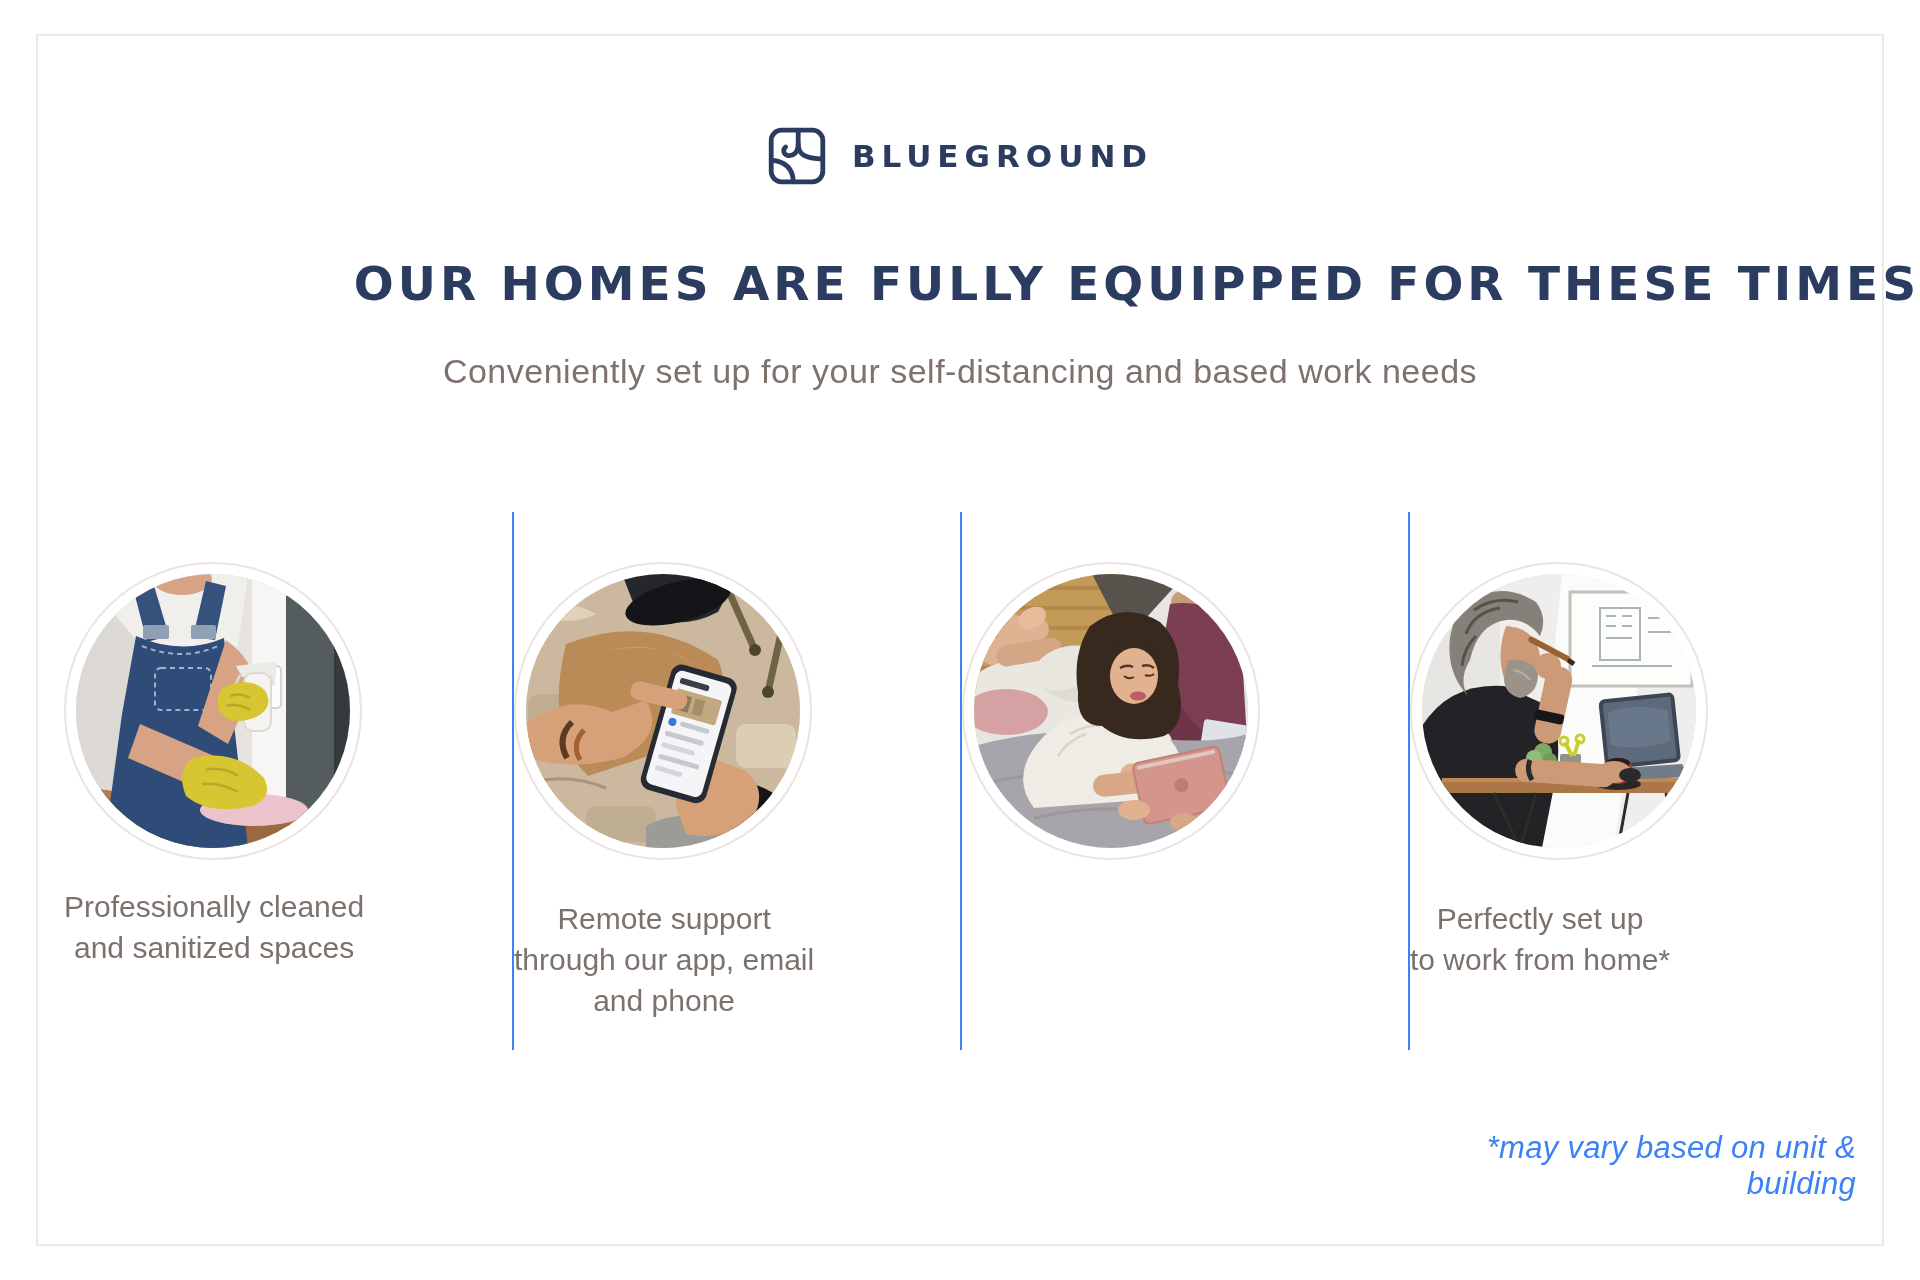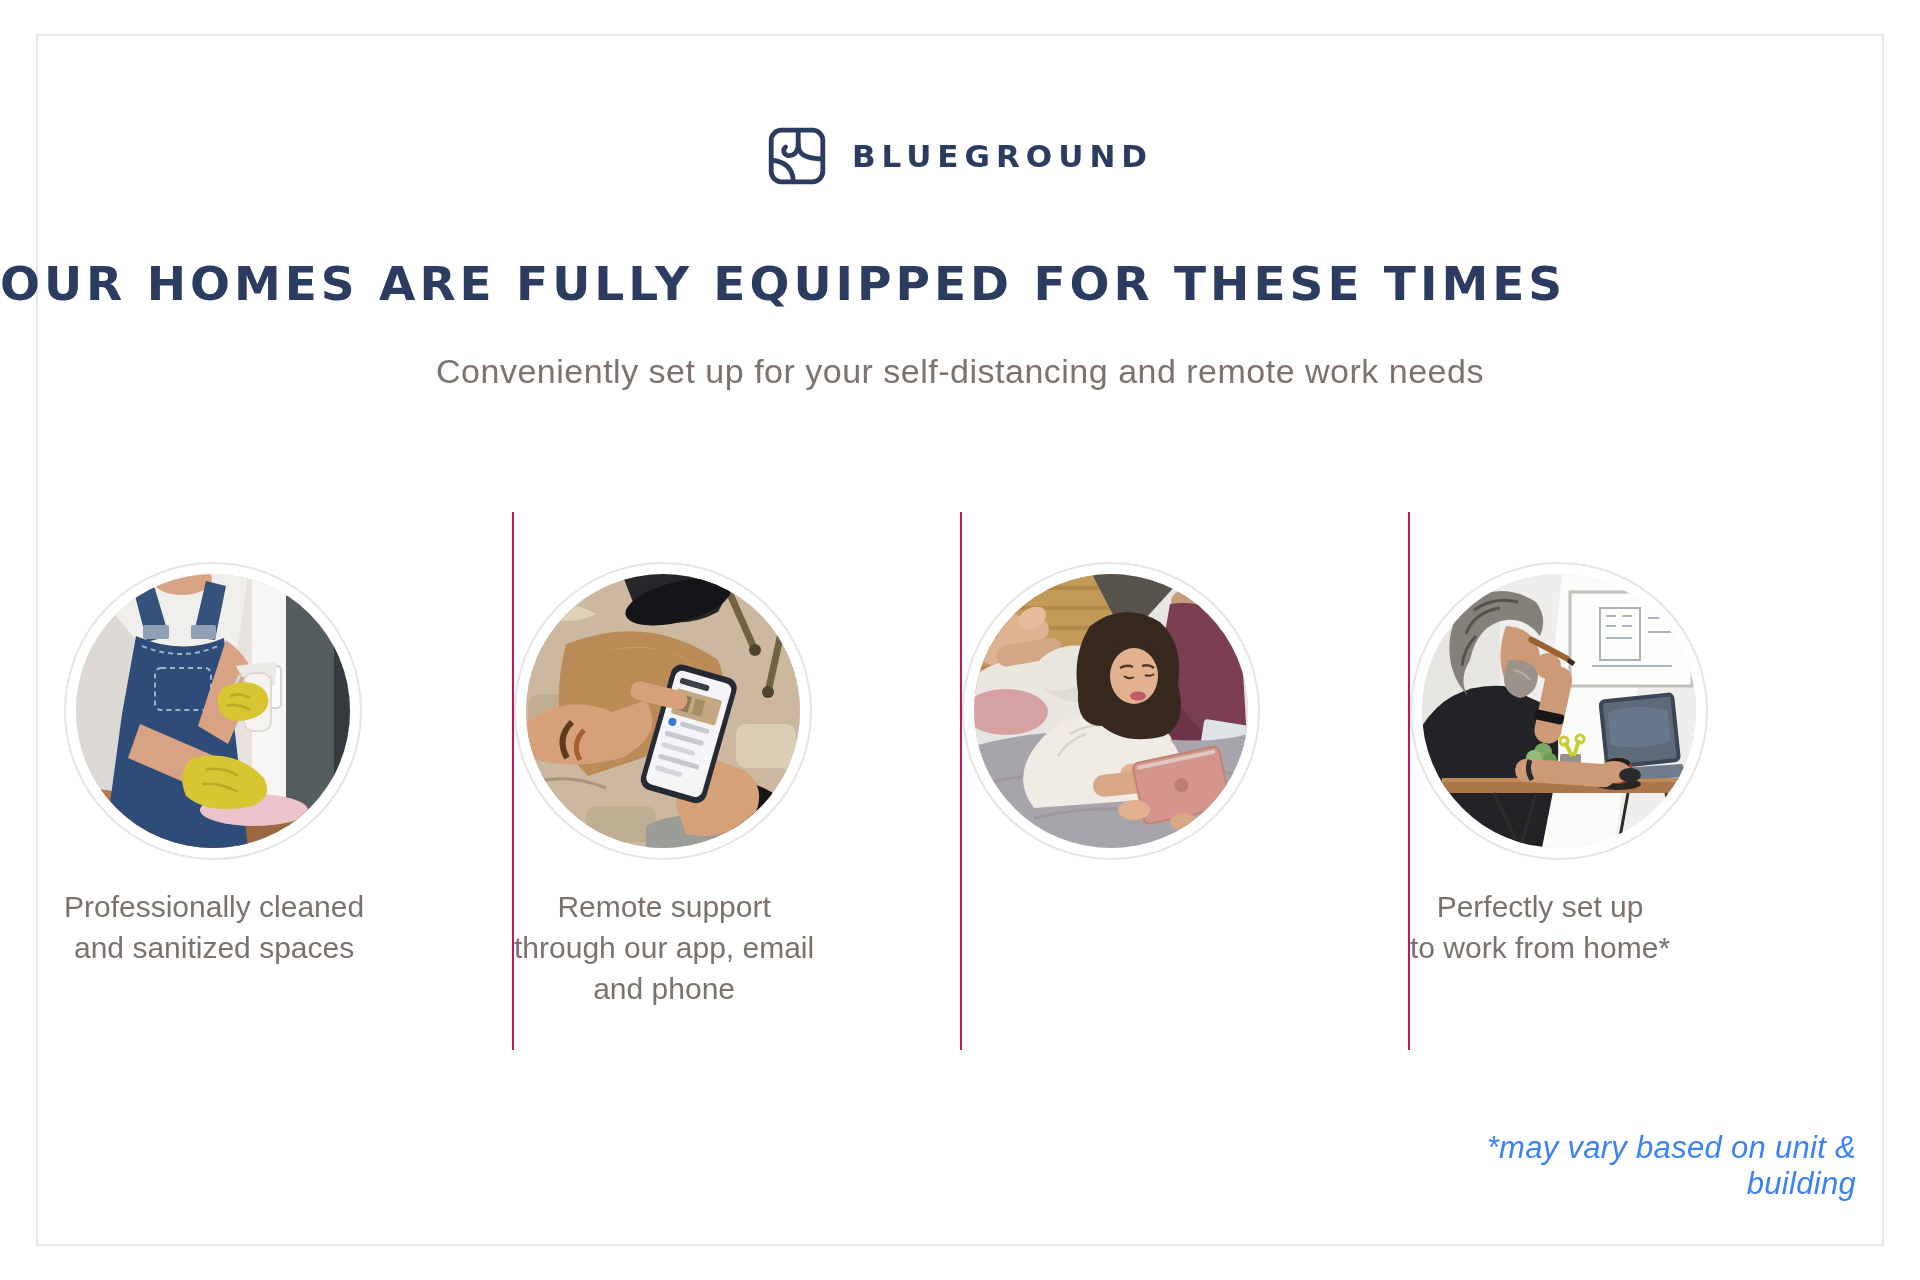--- a/index.html
+++ b/index.html
@@ -22,7 +22,7 @@
     font-size:31px; letter-spacing:6px; color:#2b3c60;
   }
   .heading {
-    position:absolute; top:256px; left:0; width:100%; text-align:left;
+    position:absolute; top:256px; left:0; width:100%; text-align:right;
     font-family:"DejaVu Sans", sans-serif; font-weight:bold;
     font-size:47px; letter-spacing:4px; color:#2b3c60;
   }

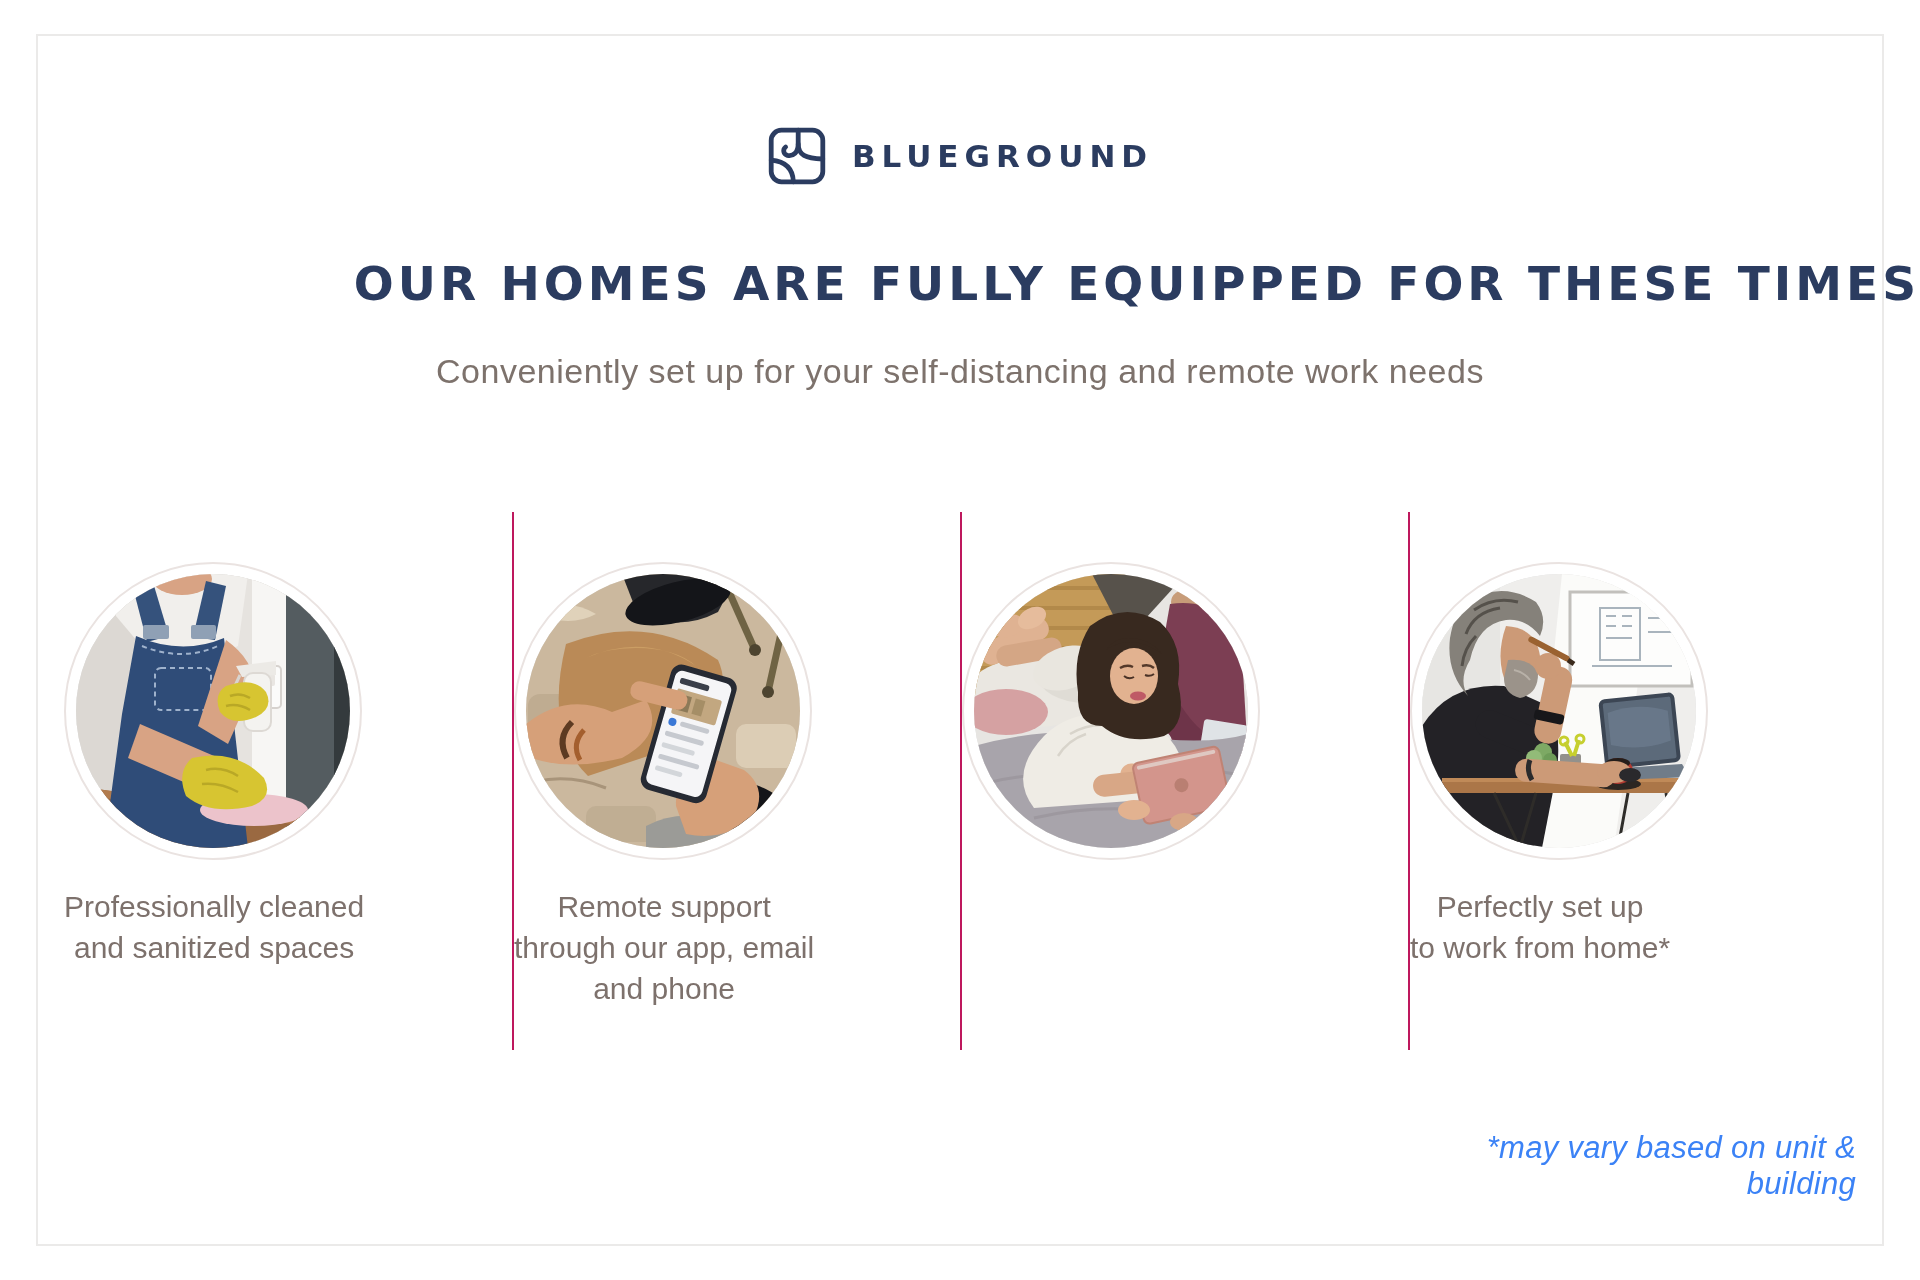--- a/index.html
+++ b/index.html
@@ -74,7 +74,7 @@
 </div>
 
 <div class="heading">OUR HOMES ARE FULLY EQUIPPED FOR THESE TIMES</div>
-<div class="subheading">Conveniently set up for your self-distancing and remote work needs</div>
+<div class="subheading">Conveniently set up for your self-distancing and based work needs</div>
 
 <div class="features">
 

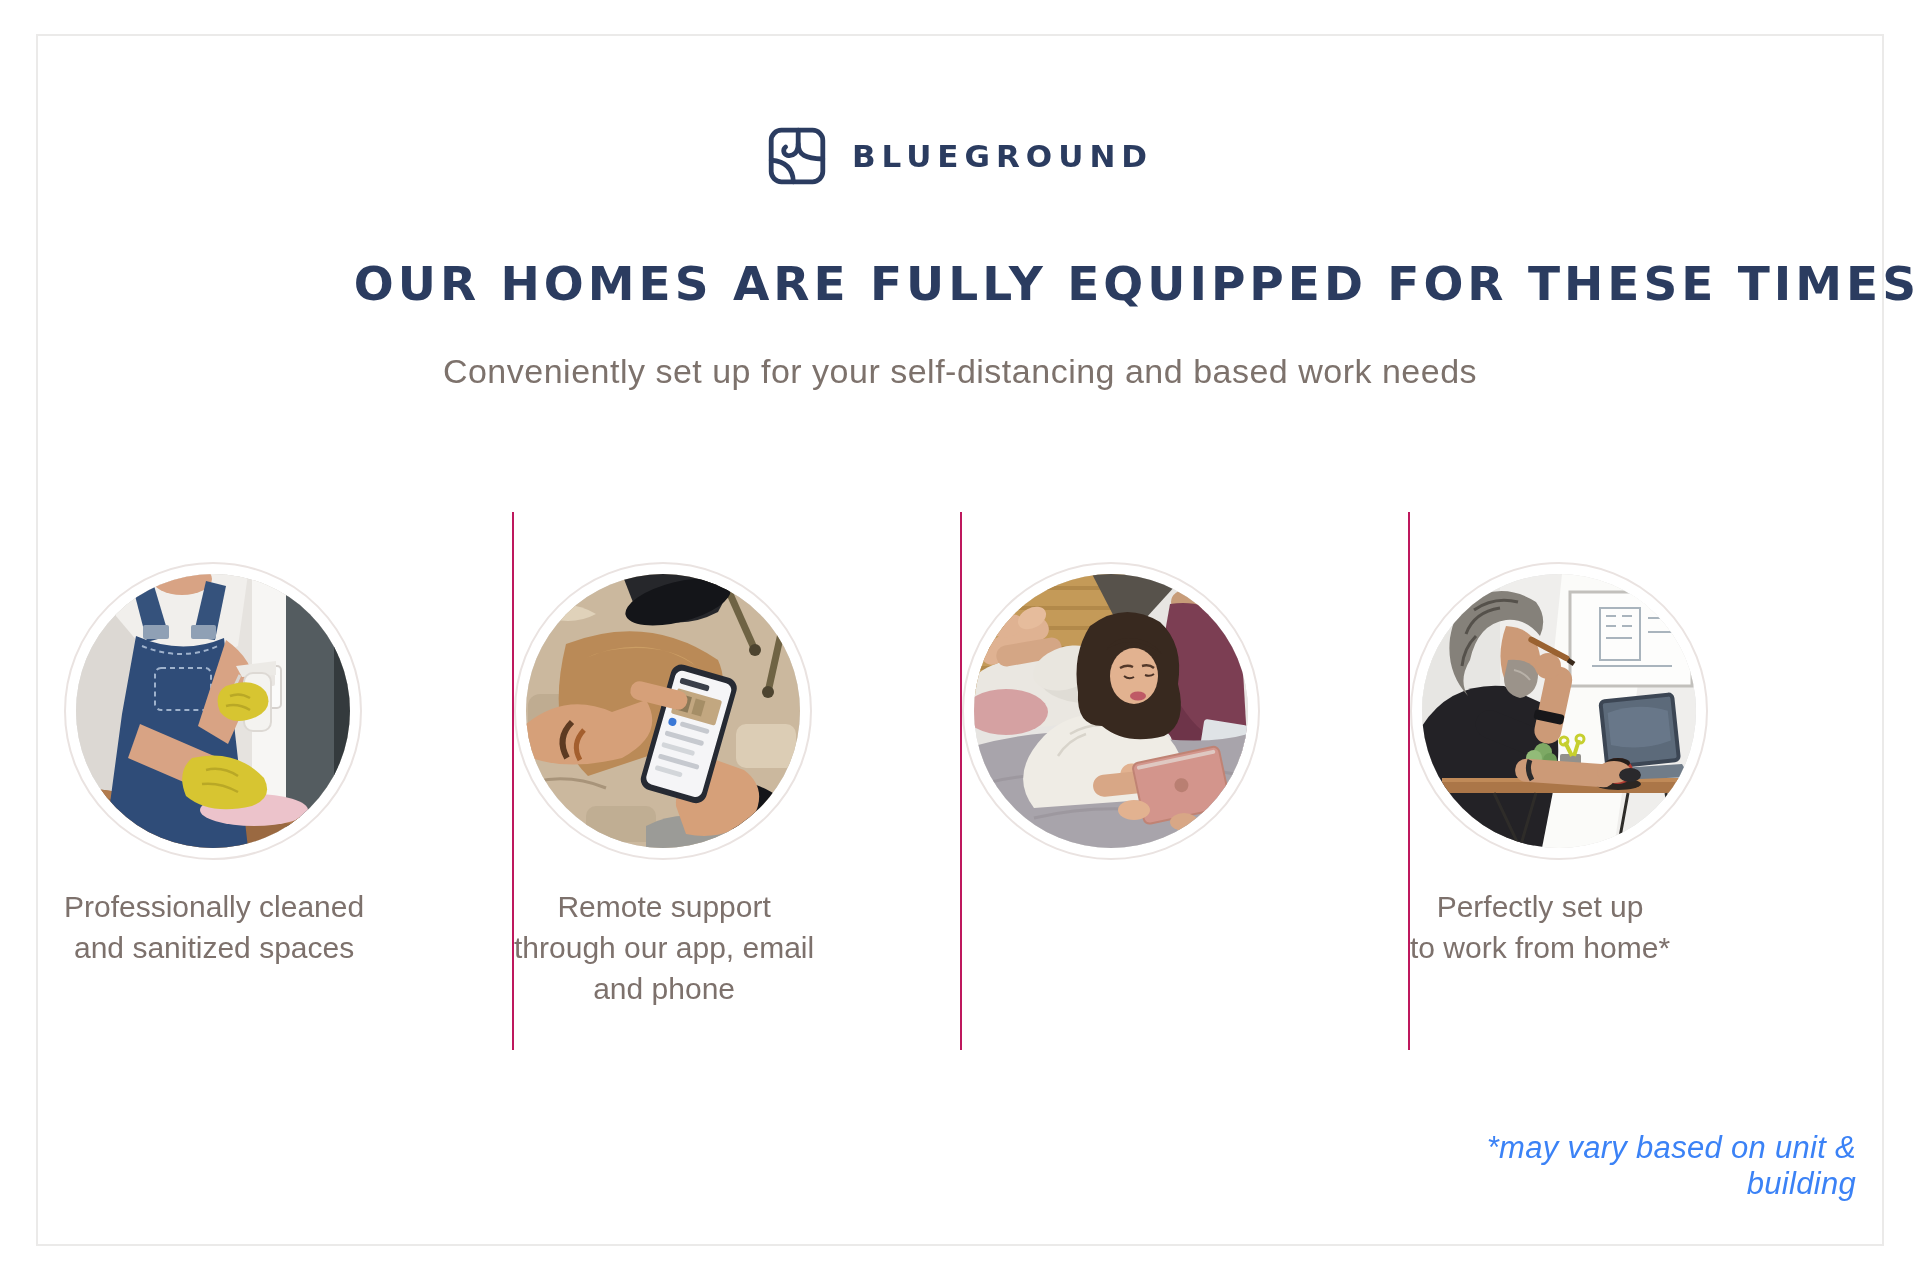--- a/index.html
+++ b/index.html
@@ -38,7 +38,7 @@
     width:448px; box-sizing:border-box;
     display:flex; flex-direction:column; align-items:flex-start;
   }
-  .feature + .feature { border-left:2px solid #be185d; }
+  .feature + .feature { border-left:2px solid #3b82f6;gap:12px; }
   .photo-ring {
     margin-top:50px; width:274px; height:274px; padding:10px;
     border:2px solid #eae3e1; border-radius:50%; background:#fff;

